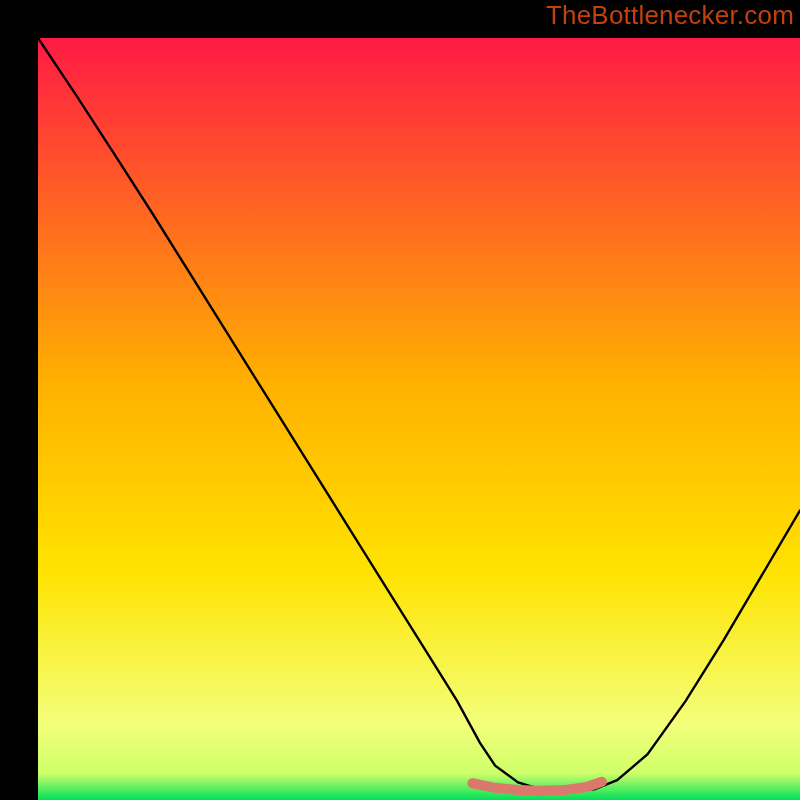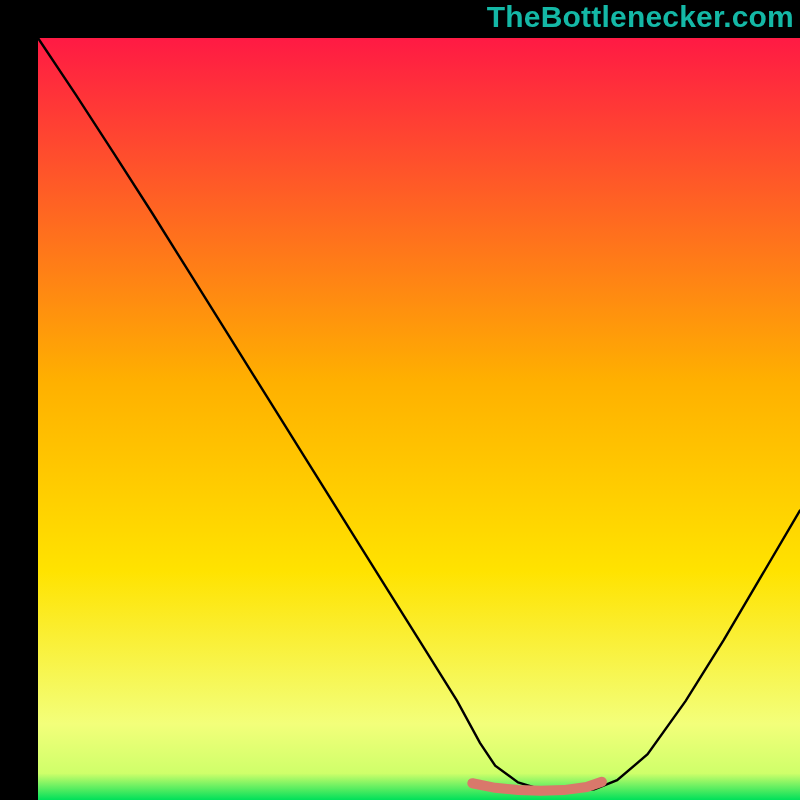--- a/index.html
+++ b/index.html
@@ -30,9 +30,9 @@
     position: absolute;
     top: 0px;
     right: 6px;
-    color: #14b8a6;
-    font-size: 30px;
-    font-weight: 700;
+    color: #c2410c;
+    font-size: 26px;
+    font-weight: 400;
     letter-spacing: 0.2px;
   }
 </style>

